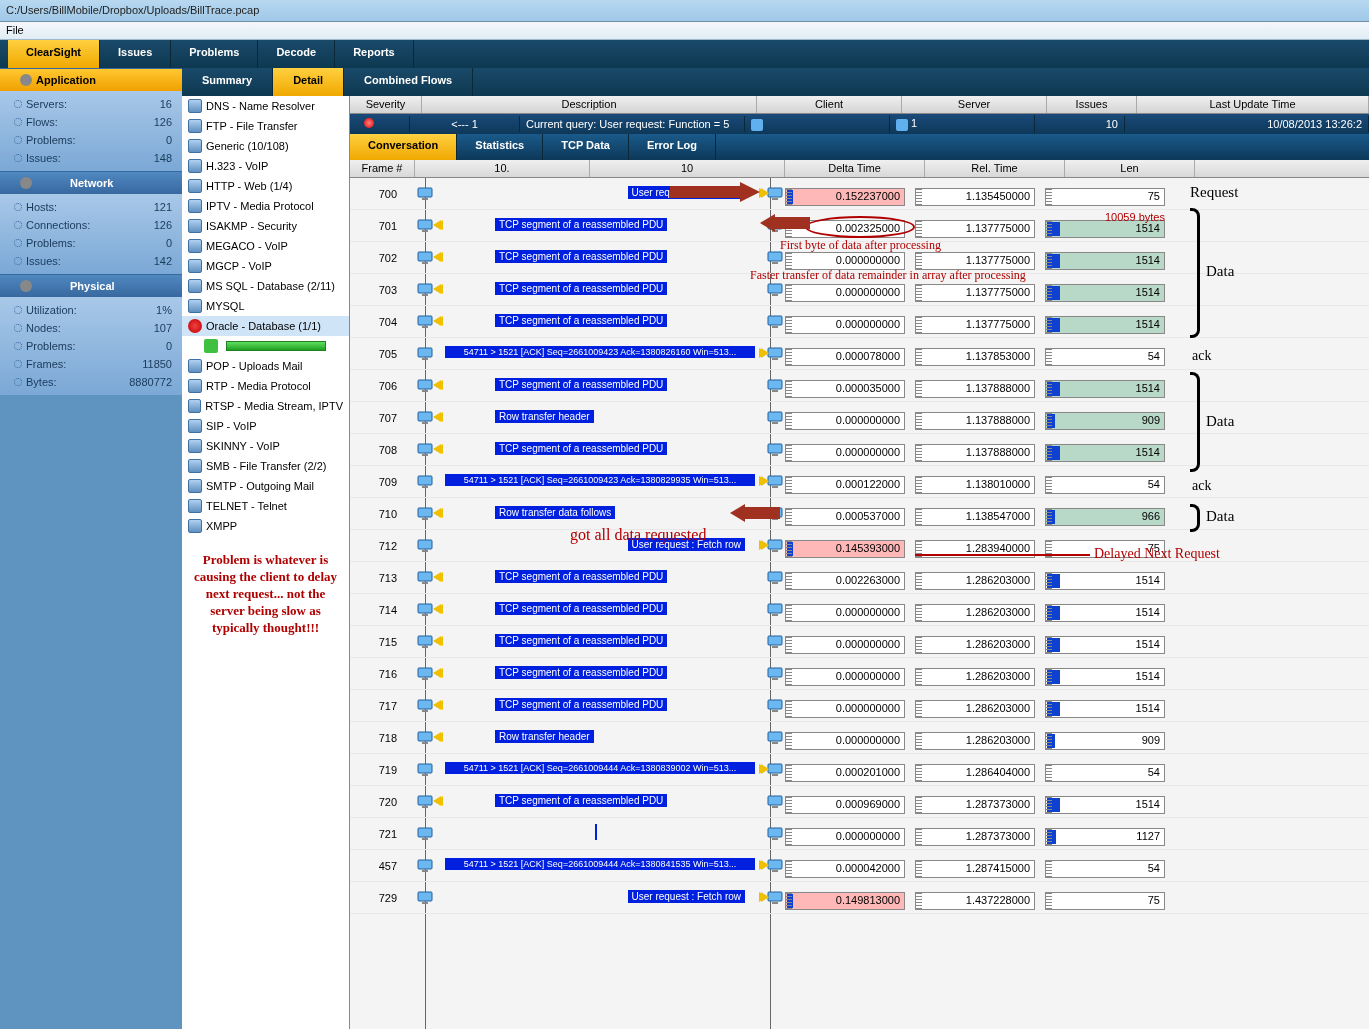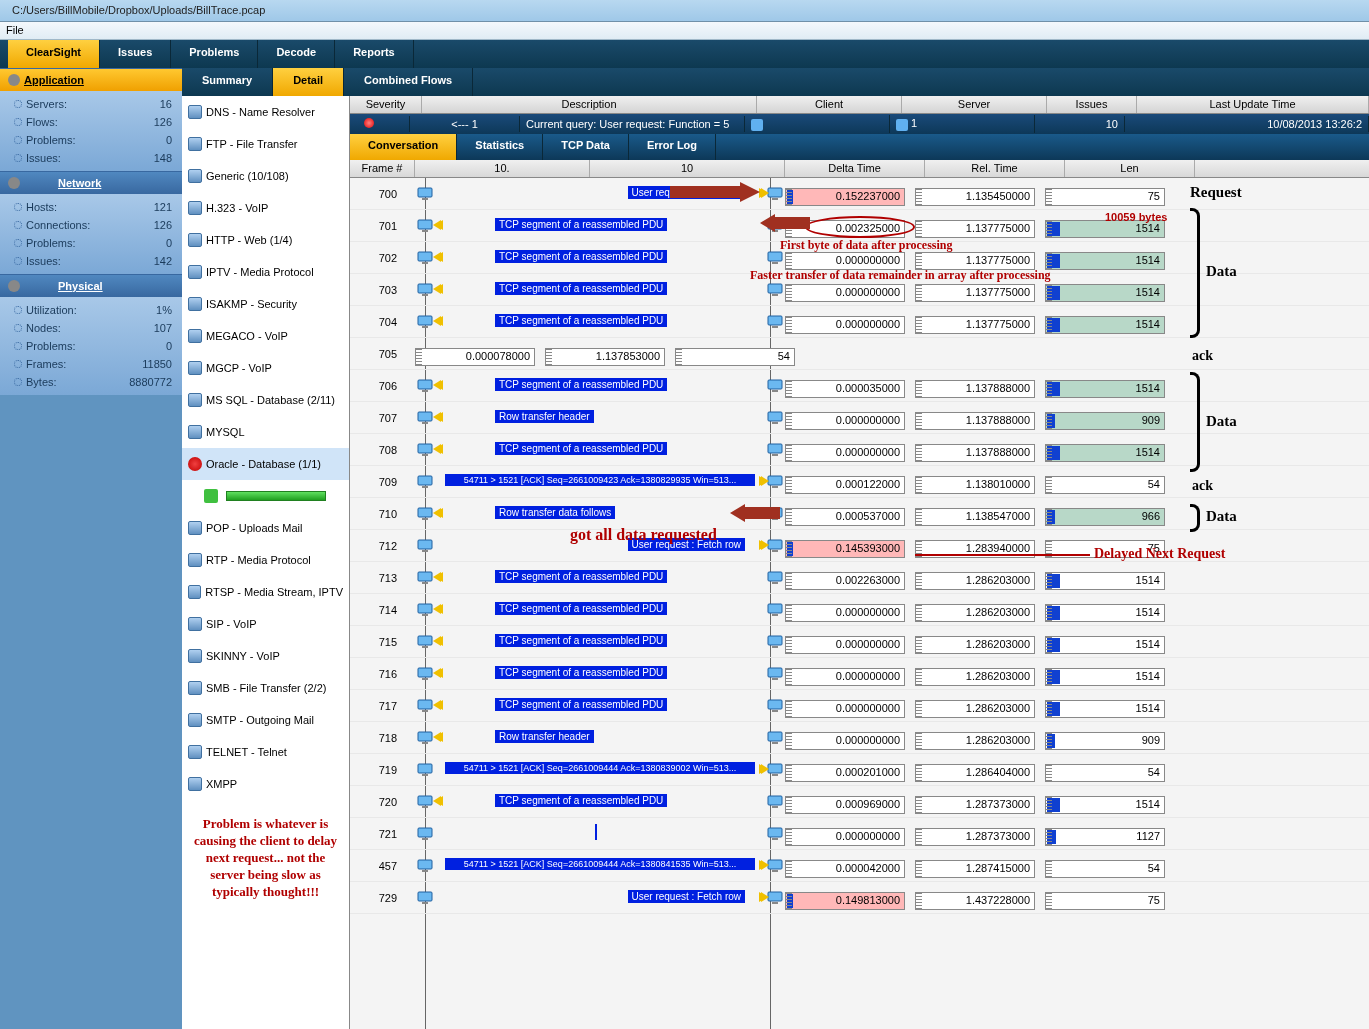--- a/index.html
+++ b/index.html
@@ -6,7 +6,7 @@
 body { background: #e8e8e8; overflow: hidden; width: 1369px; height: 1029px; }
 
 
-.titlebar { background: linear-gradient(#b8d8f0,#9fc8e8); height: 22px; padding: 3px 12px; font-size: 12px; color: #222; border-bottom:1px solid #7090a8; }
+.titlebar { background: linear-gradient(#b8d8f0,#9fc8e8); height: 22px; padding: 3px 6px; font-size: 12px; color: #222; border-bottom:1px solid #7090a8; }
 
 
 .menubar { background: linear-gradient(#f4f8fc,#e0ecf4); height: 18px; padding: 2px 6px; border-bottom:1px solid #a0b8c8; }

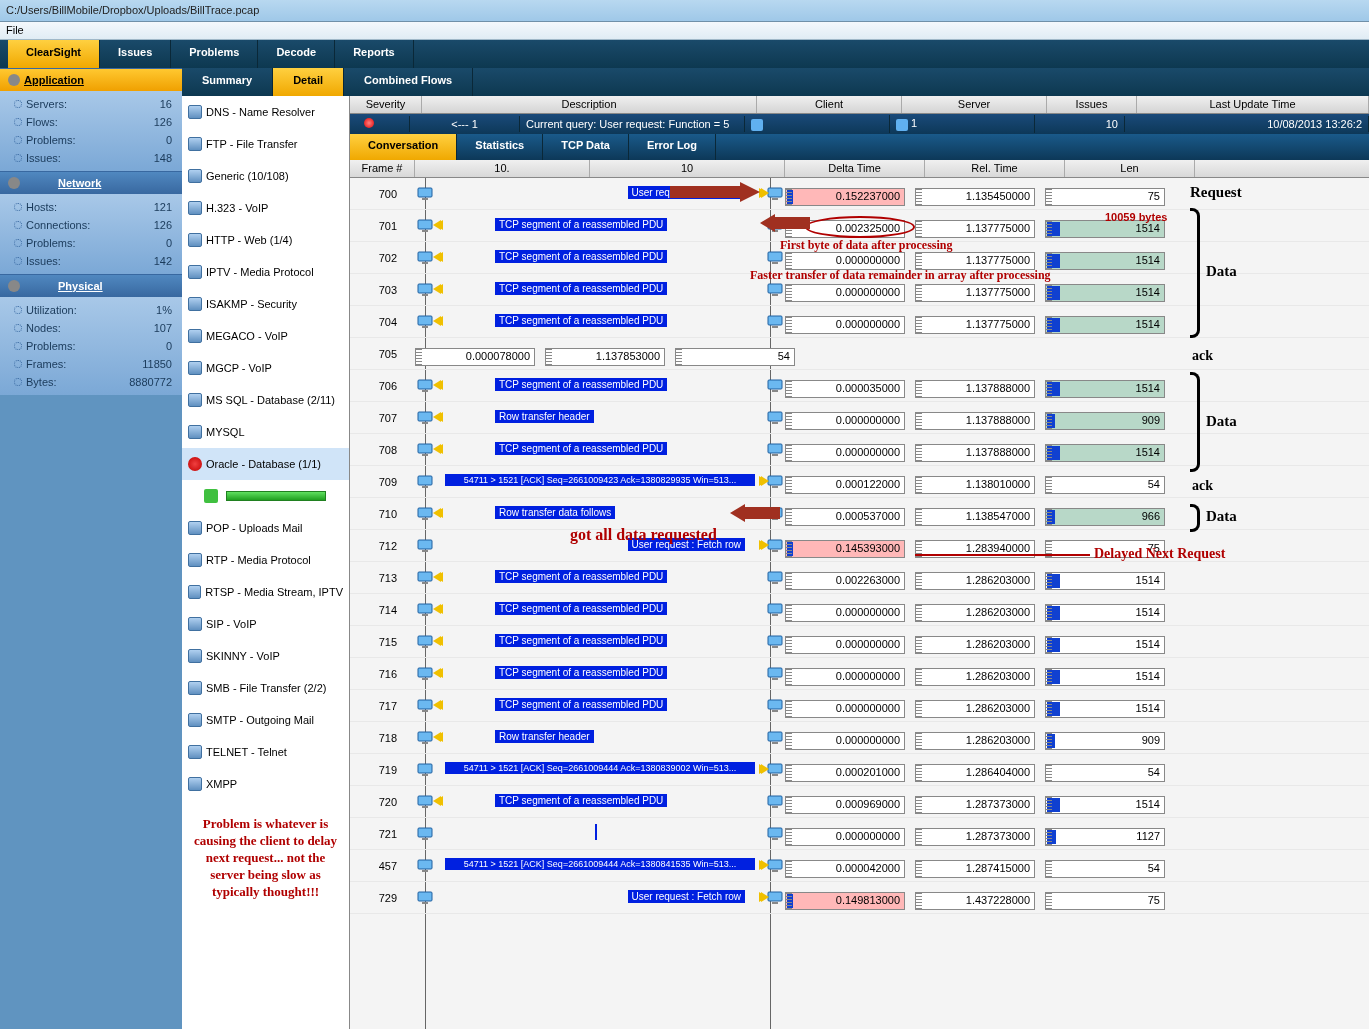--- a/index.html
+++ b/index.html
@@ -19,7 +19,7 @@
 
 
 .sidebar { width: 182px; float: left; background: #6094c0; height: 961px; }
-.section-hdr { background: linear-gradient(#ffc830,#f0a000); color:#000; padding:5px 8px; font-weight:bold; border-top:1px solid #3868a0; display:flex; align-items:center;text-decoration:underline; }
+.section-hdr { background: linear-gradient(#ffc830,#f0a000); color:#000; padding:5px 20px; font-weight:bold; border-top:1px solid #3868a0; display:flex; align-items:center; }
 .section-hdr.blue { background: linear-gradient(#5088c0,#3868a0); color:#fff;gap:34px; }
 .section-hdr .gear { width:12px;height:12px;background:#888;border-radius:50%;margin-right:4px;display:inline-block; }
 .section-body { background: linear-gradient(#a8c8e8,#7ba8d6); padding:4px 0; }

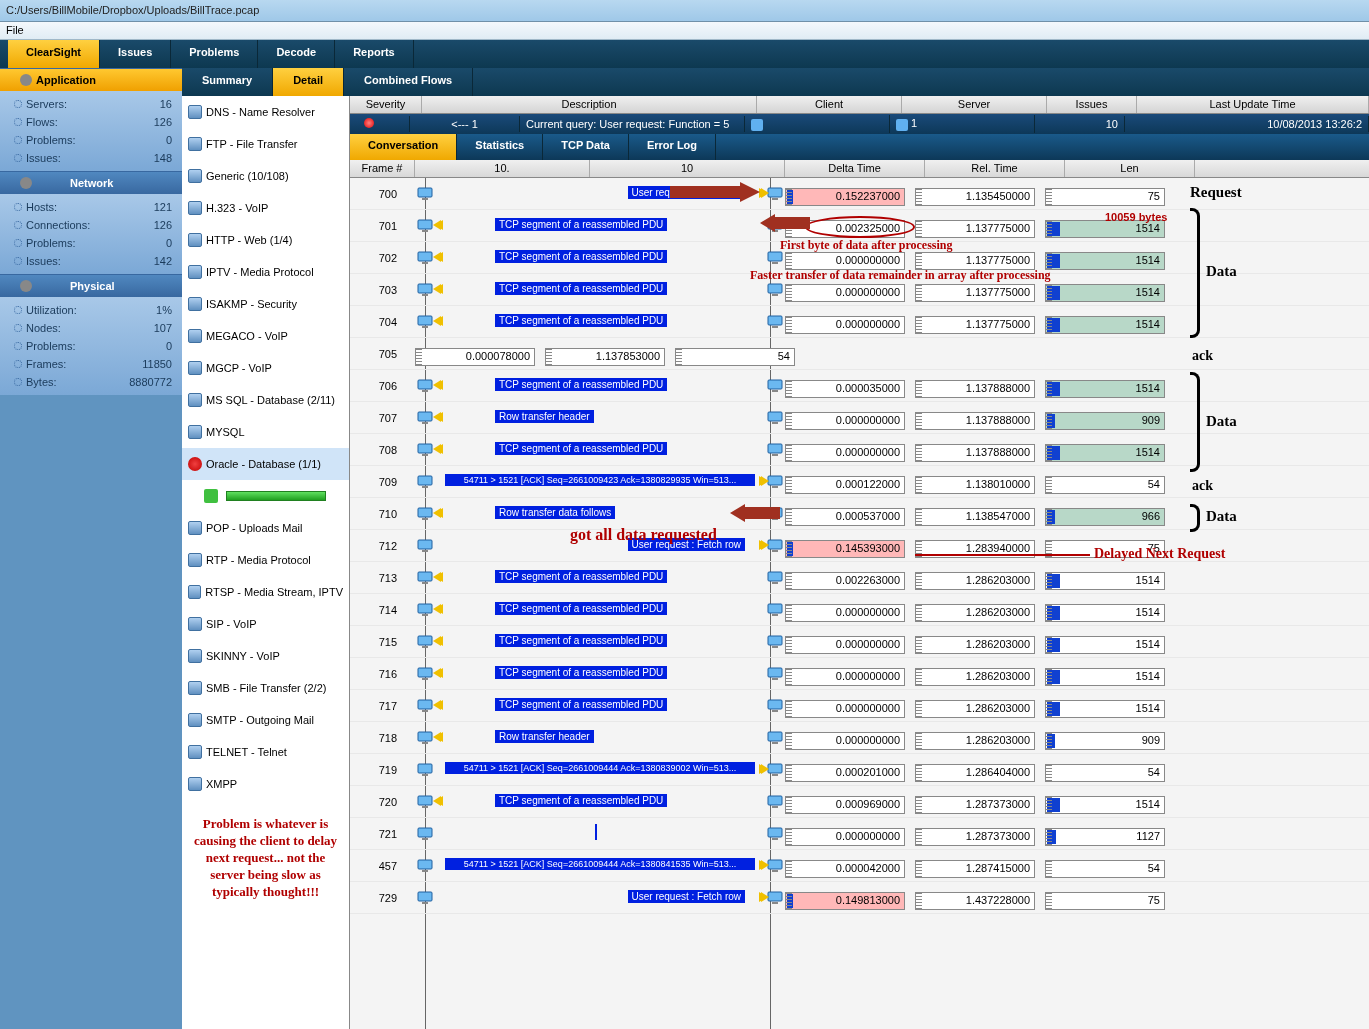--- a/index.html
+++ b/index.html
@@ -33,7 +33,7 @@
 
 
 .protolist { width: 168px; float:left; background:#fff; height:933px; overflow-y:auto; border-right:1px solid #888; }
-.proto-item { display:flex; align-items:center; padding:9px 6px; cursor:pointer; white-space:nowrap; }
+.proto-item { display:flex; align-items:center; padding:3px 6px; cursor:pointer; white-space:nowrap; }
 .proto-item.selected { background:#d0e4f8; }
 .proto-icon { width:14px;height:14px;margin-right:4px;display:inline-block;background:#4080c0;border-radius:2px; }
 .proto-icon.doc { background:linear-gradient(#b0d0f0,#6090c0);border:1px solid #4070a0; }

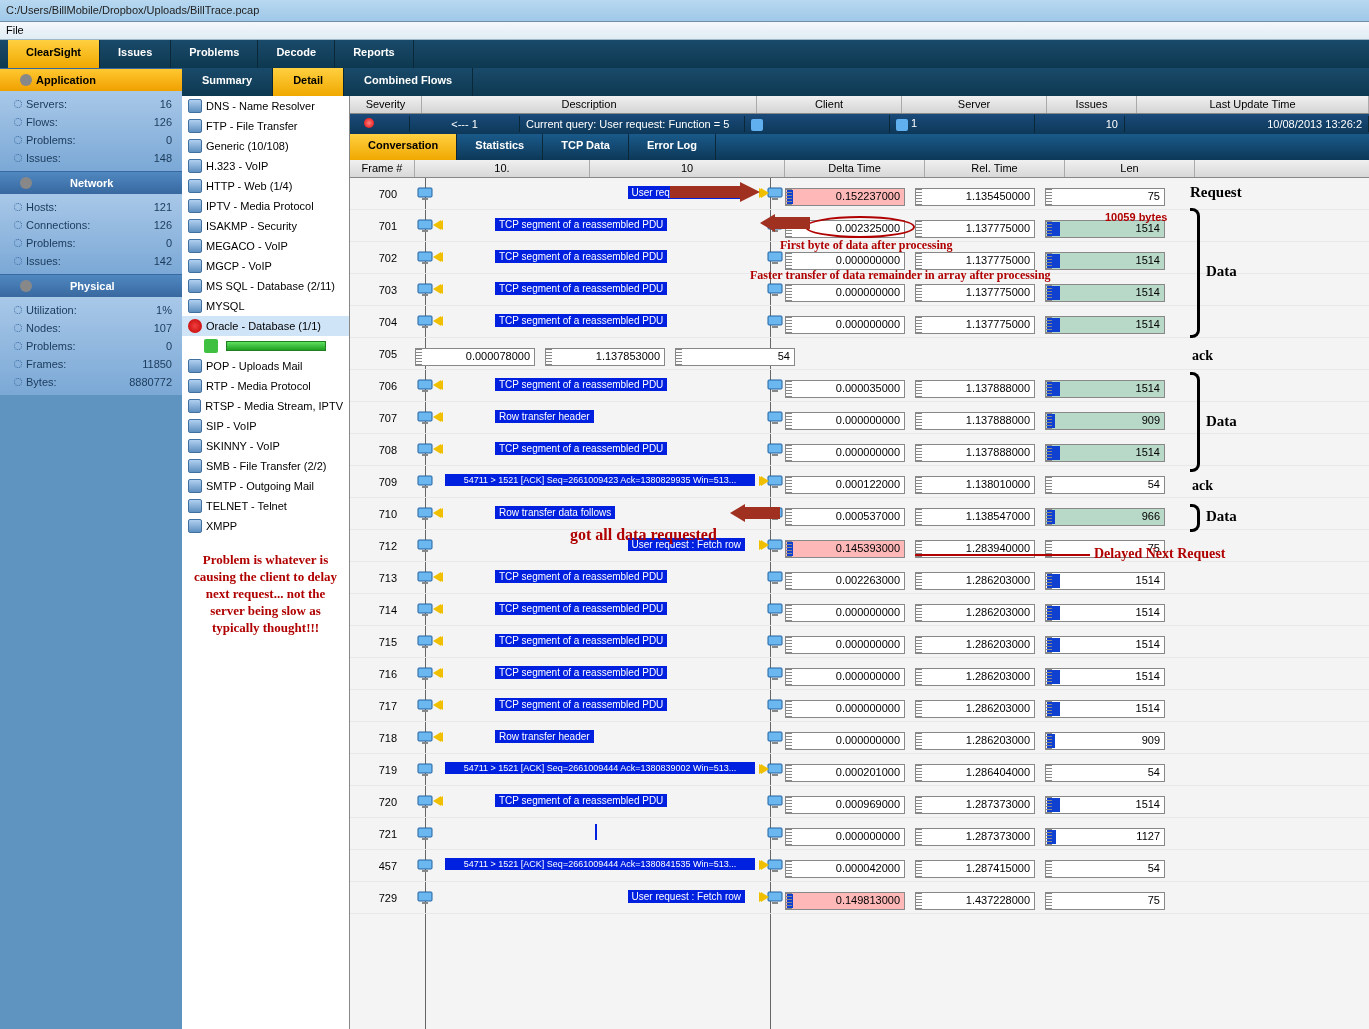--- a/index.html
+++ b/index.html
@@ -93,7 +93,7 @@
 .valbox .tick { position:absolute;left:0;top:0;width:6px;height:100%;background:repeating-linear-gradient(0deg,#888 0,#888 1px,transparent 1px,transparent 3px); }
 
 
-.ann { position:absolute; color:#b00000; font-weight:bold; font-family:Georgia,serif; pointer-events:none; z-index:10; }
+.ann { position:absolute; color:#b00000; font-weight:normal; font-family:Georgia,serif; pointer-events:none; z-index:10; }
 .ann.request { color:#000; }
 .ann.data { color:#000; }
 .ann.ack { color:#000; }

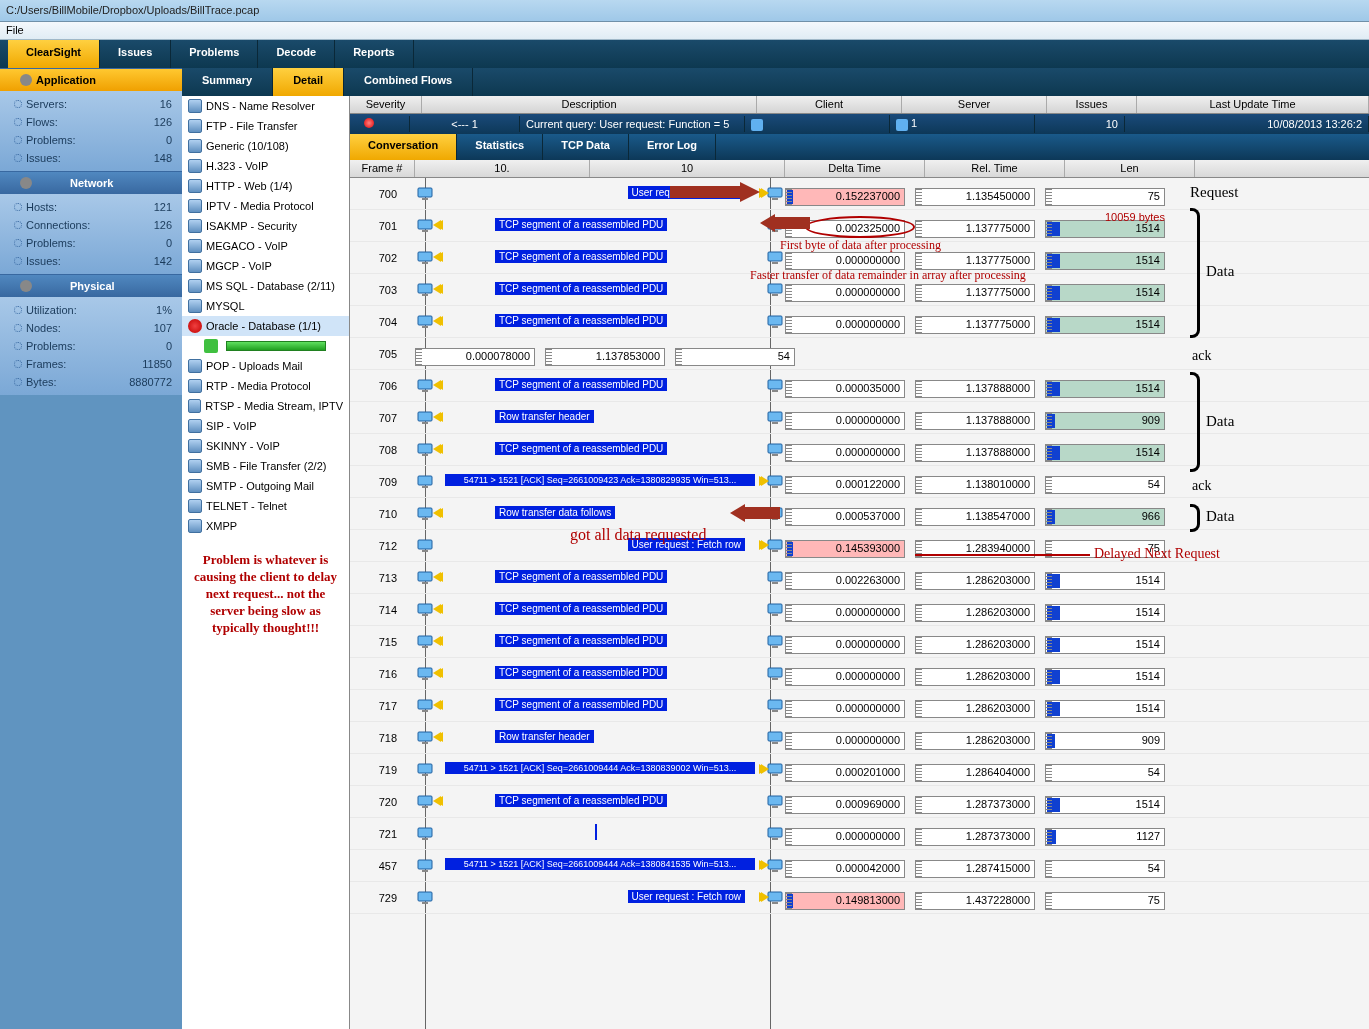--- a/index.html
+++ b/index.html
@@ -467,6 +467,19 @@
       </div>
       <div class="row">
         <div class="c-frame">705</div>
+        <div class="c-flow">
+          <div class="ep left"><svg viewBox="0 0 16 16">
+              <rect x="1" y="2" width="14" height="9" rx="1" fill="#6bb8f0" stroke="#2060a0"></rect>
+              <rect x="5" y="12" width="6" height="2" fill="#888"></rect>
+            </svg></div>
+          <div class="ep right"><svg viewBox="0 0 16 16">
+              <rect x="1" y="2" width="14" height="9" rx="1" fill="#6bb8f0" stroke="#2060a0"></rect>
+              <rect x="5" y="12" width="6" height="2" fill="#888"></rect>
+            </svg></div>
+          <div class="arrow-r" style="right: 16px;"></div>
+          <div class="msg" style="right: 30px; max-width: 310px; left: 30px; font-size: 9px;">54711 &gt; 1521 [ACK] Seq=2661009423 Ack=1380826160 Win=513...</div>
+          <div class="arrow-r" style="right: 18px;"></div>
+        </div>
         <div class="c-delta"><div class="valbox"><span class="tick"></span>0.000078000</div></div>
         <div class="c-rel"><div class="valbox"><span class="tick"></span>1.137853000</div></div>
         <div class="c-len"><div class="valbox"><span class="tick"></span>54</div></div>

